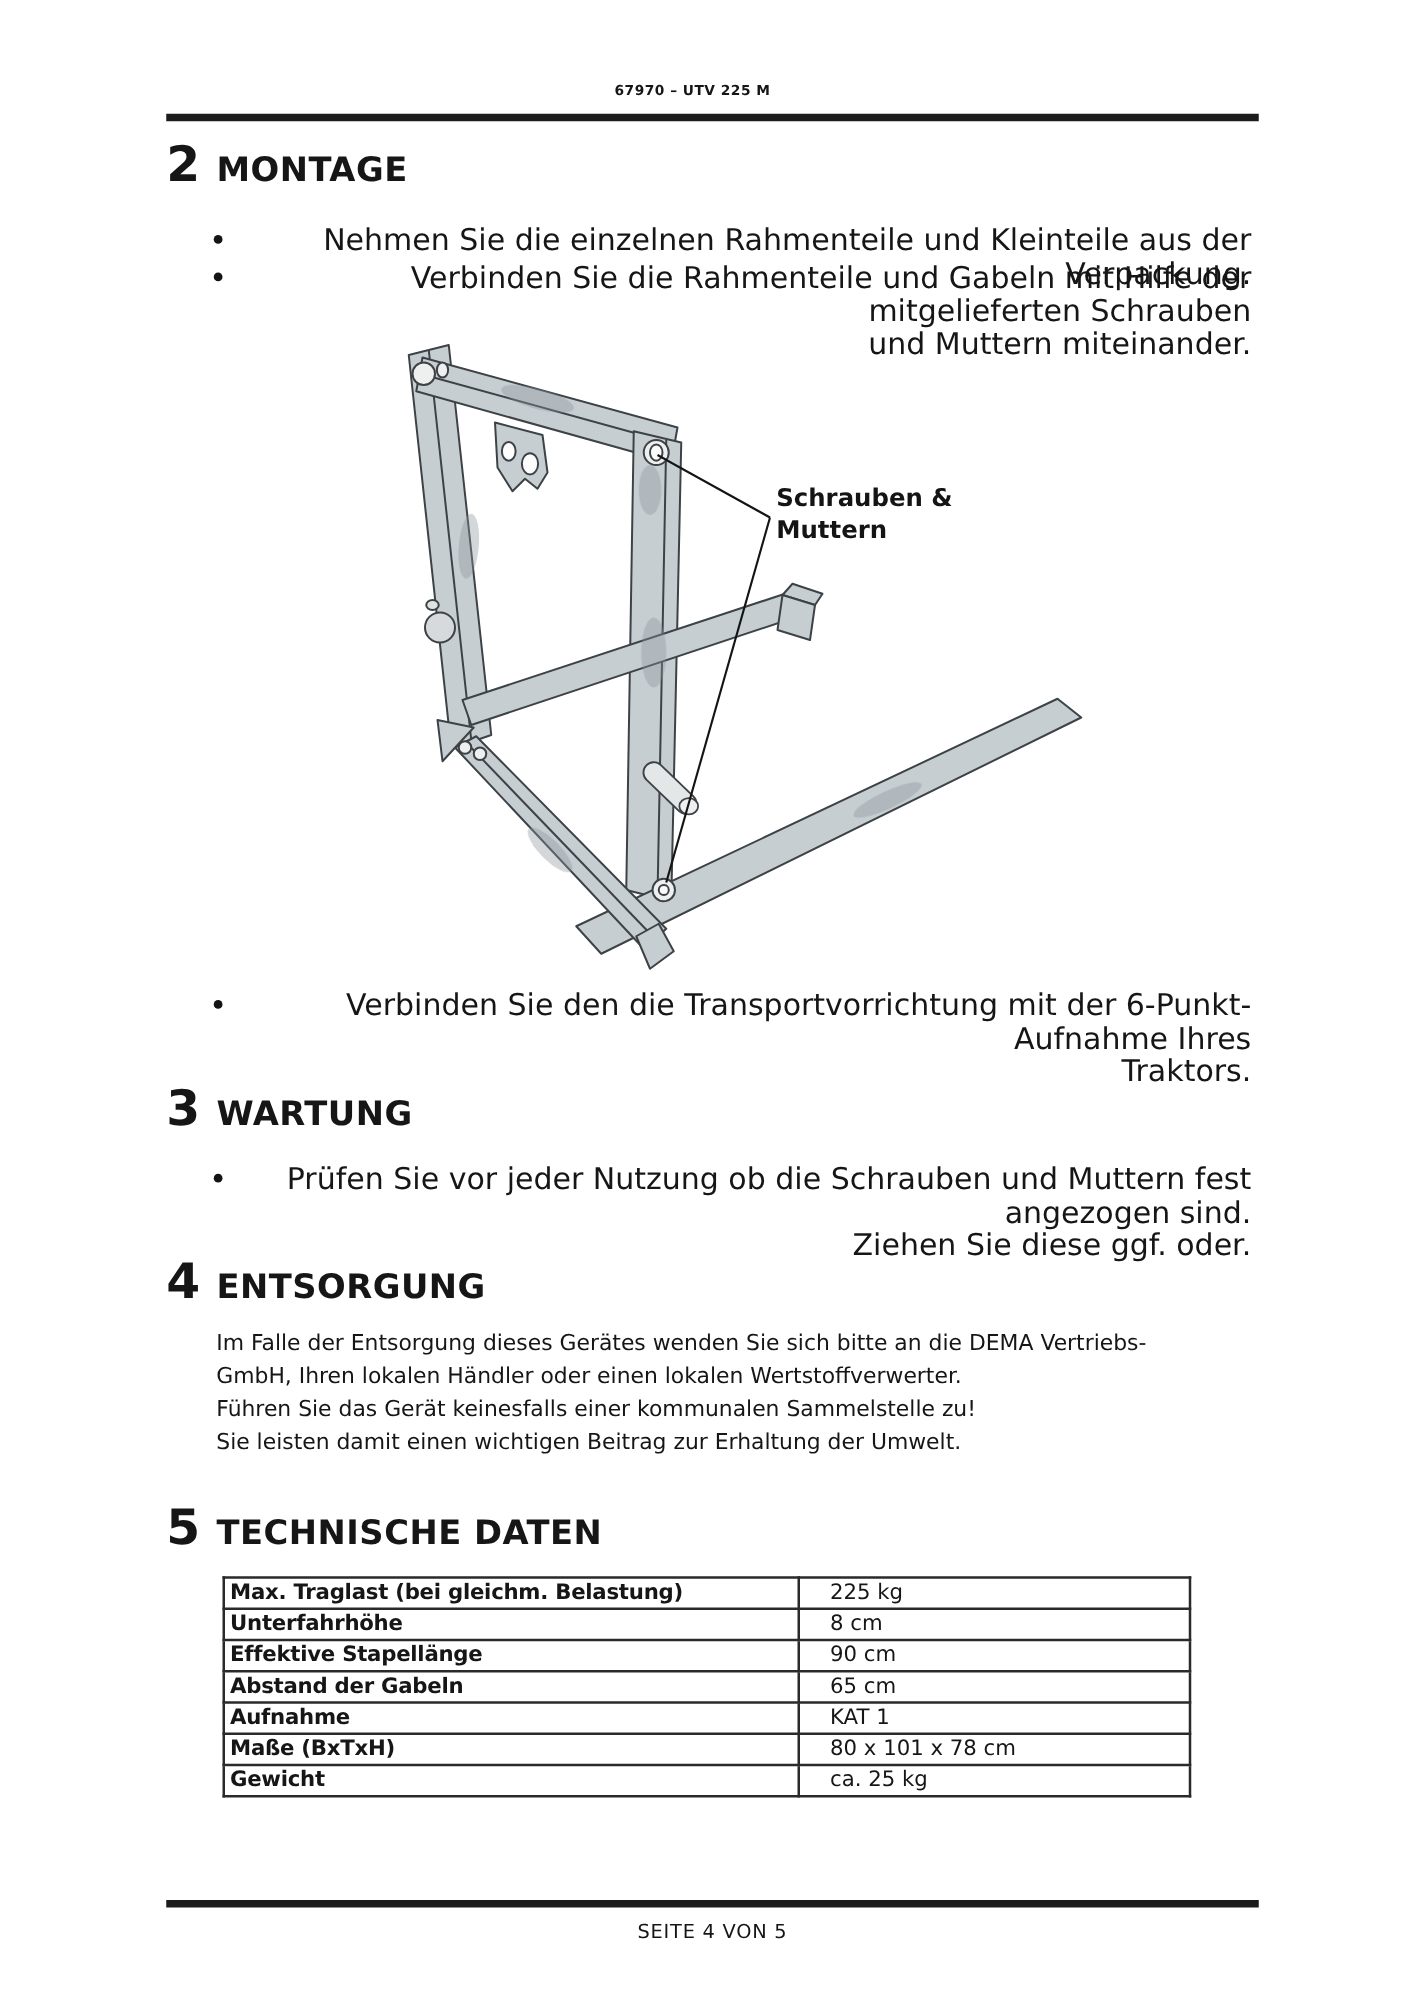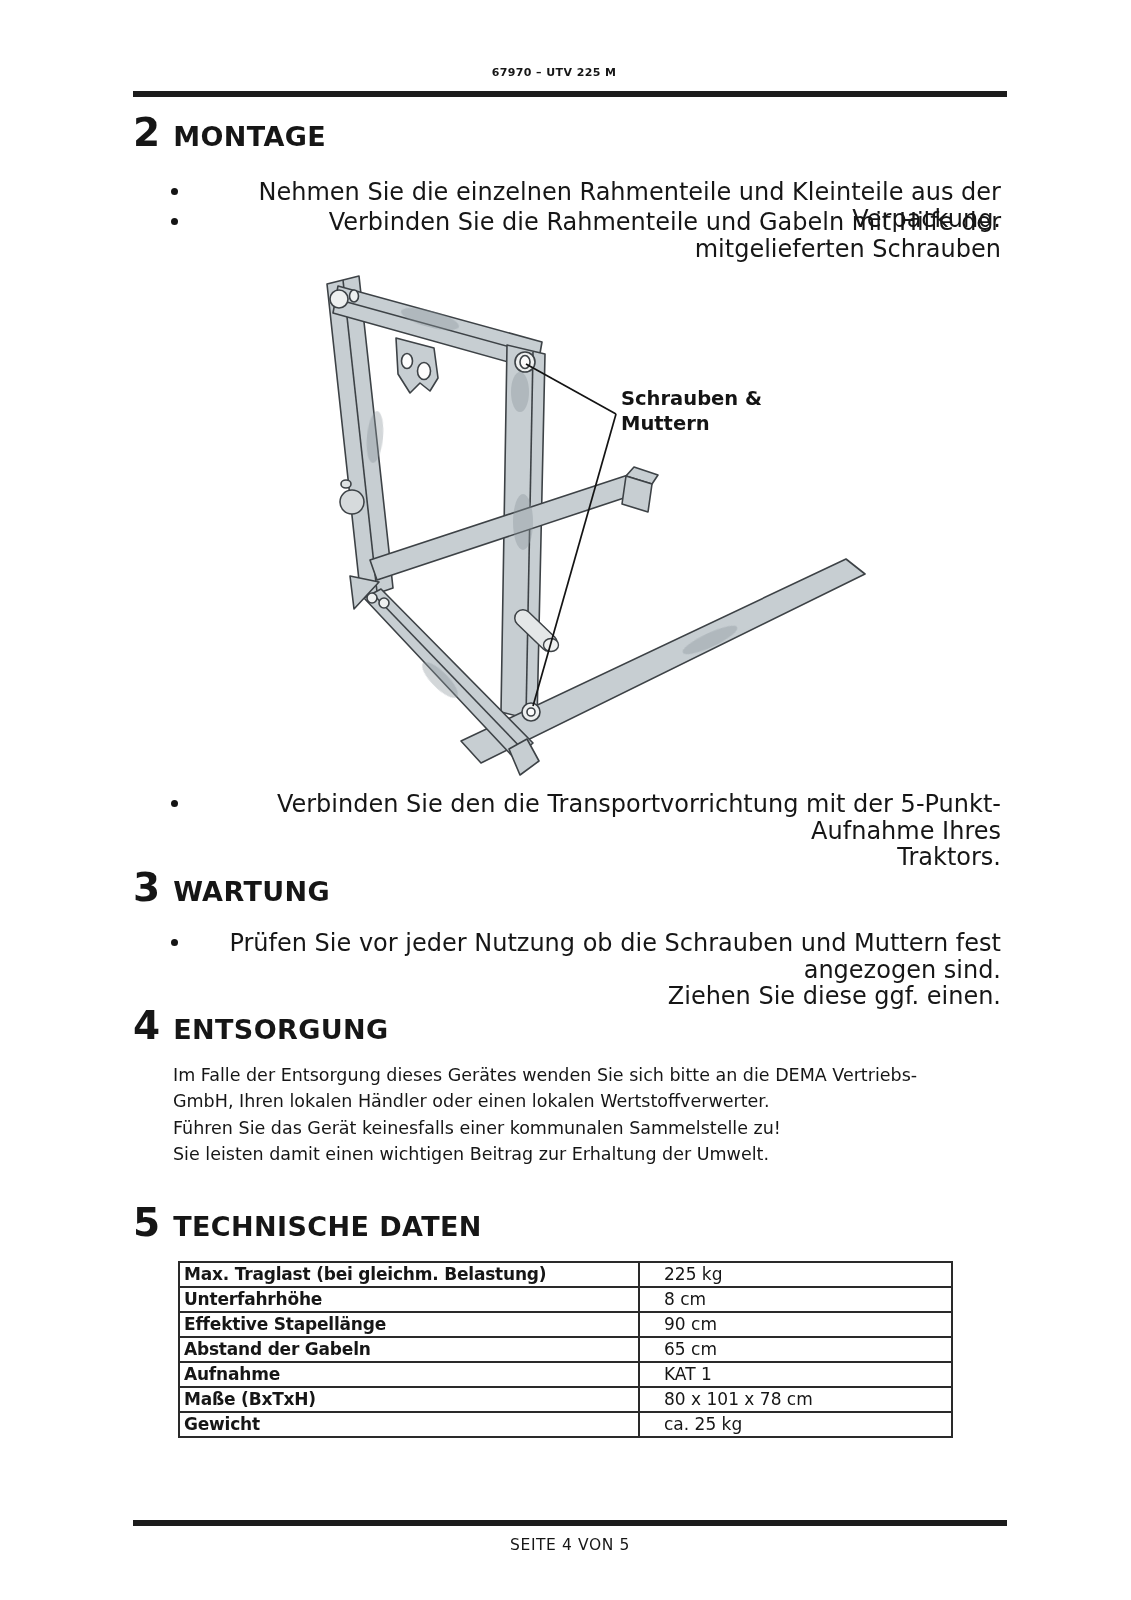--- a/index.html
+++ b/index.html
@@ -79,6 +79,7 @@
   <span class="dot"></span>
   <div class="btext">
     <div>Verbinden Sie die Rahmenteile und Gabeln mit Hilfe der mitgelieferten Schrauben</div>
+    <div>und Muttern miteinander.</div>
   </div>
 </div>
 

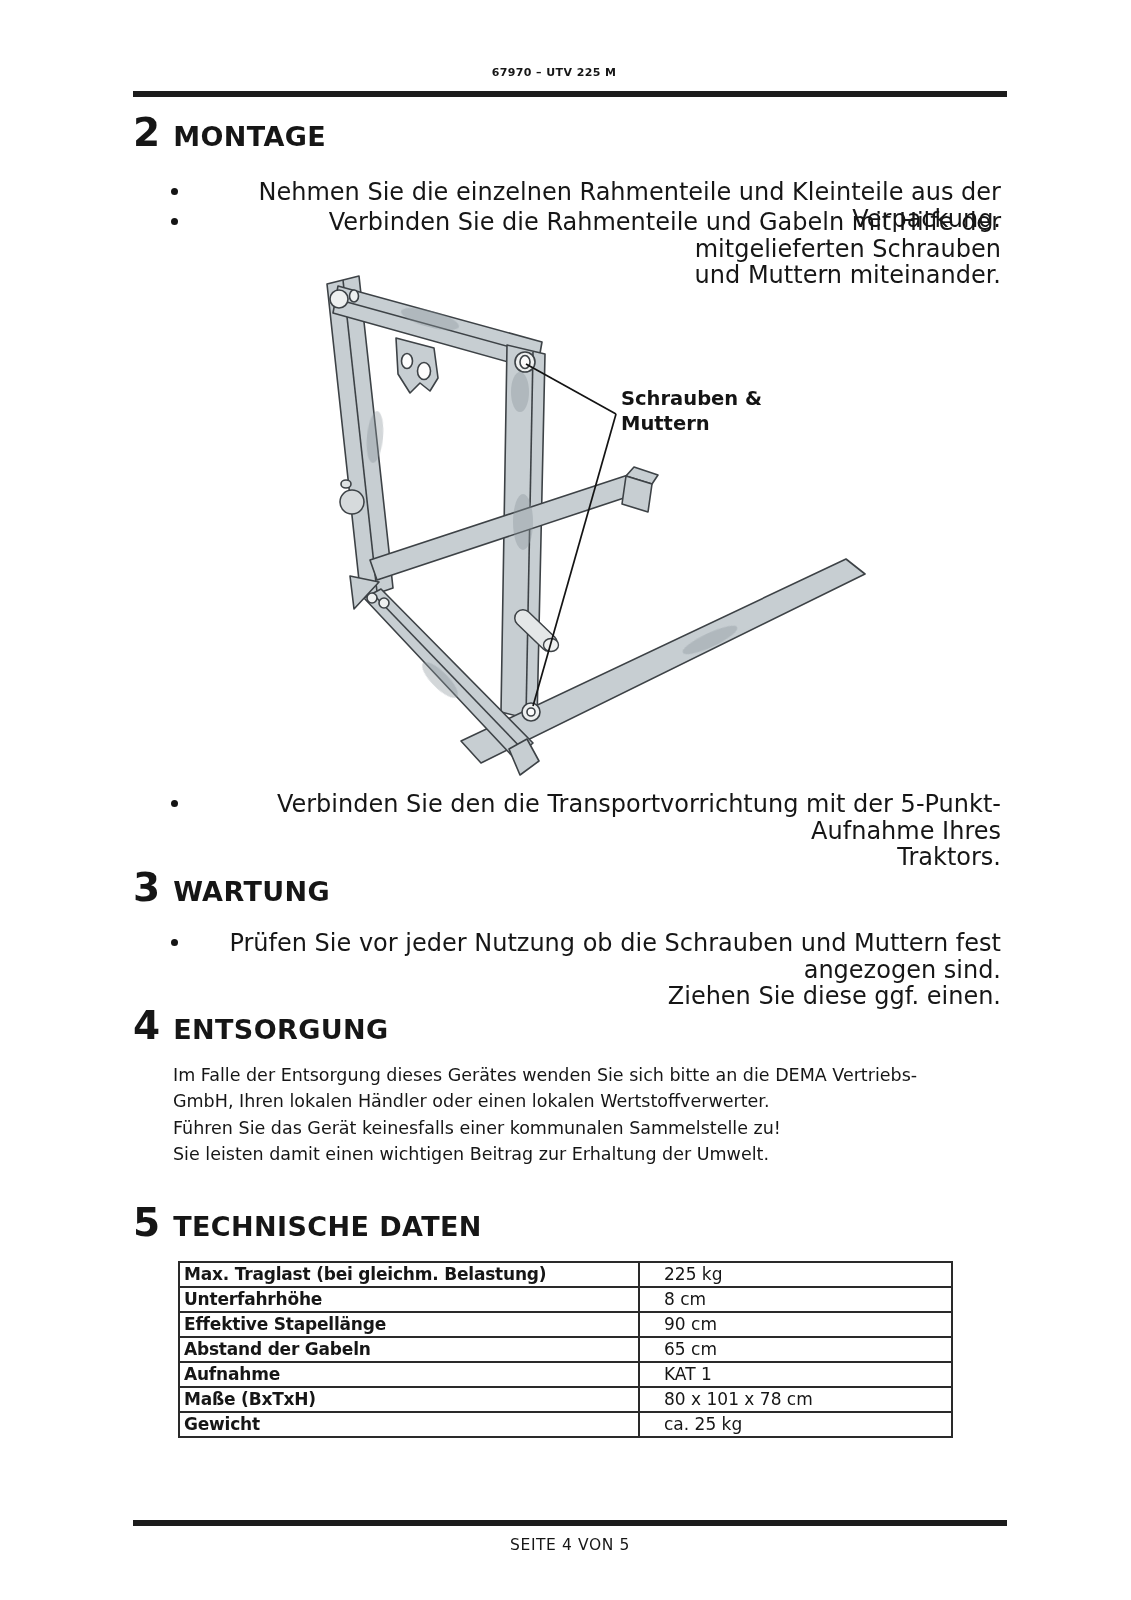--- a/index.html
+++ b/index.html
@@ -153,7 +153,7 @@
 <div class="abs bullet" style="top:791px;">
   <span class="dot"></span>
   <div class="btext">
-    <div>Verbinden Sie den die Transportvorrichtung mit der 5-Punkt-Aufnahme Ihres</div>
+    <div>Verbinden Sie den die Transportvorrichtung mit der 6-Punkt-Aufnahme Ihres</div>
     <div>Traktors.</div>
   </div>
 </div>

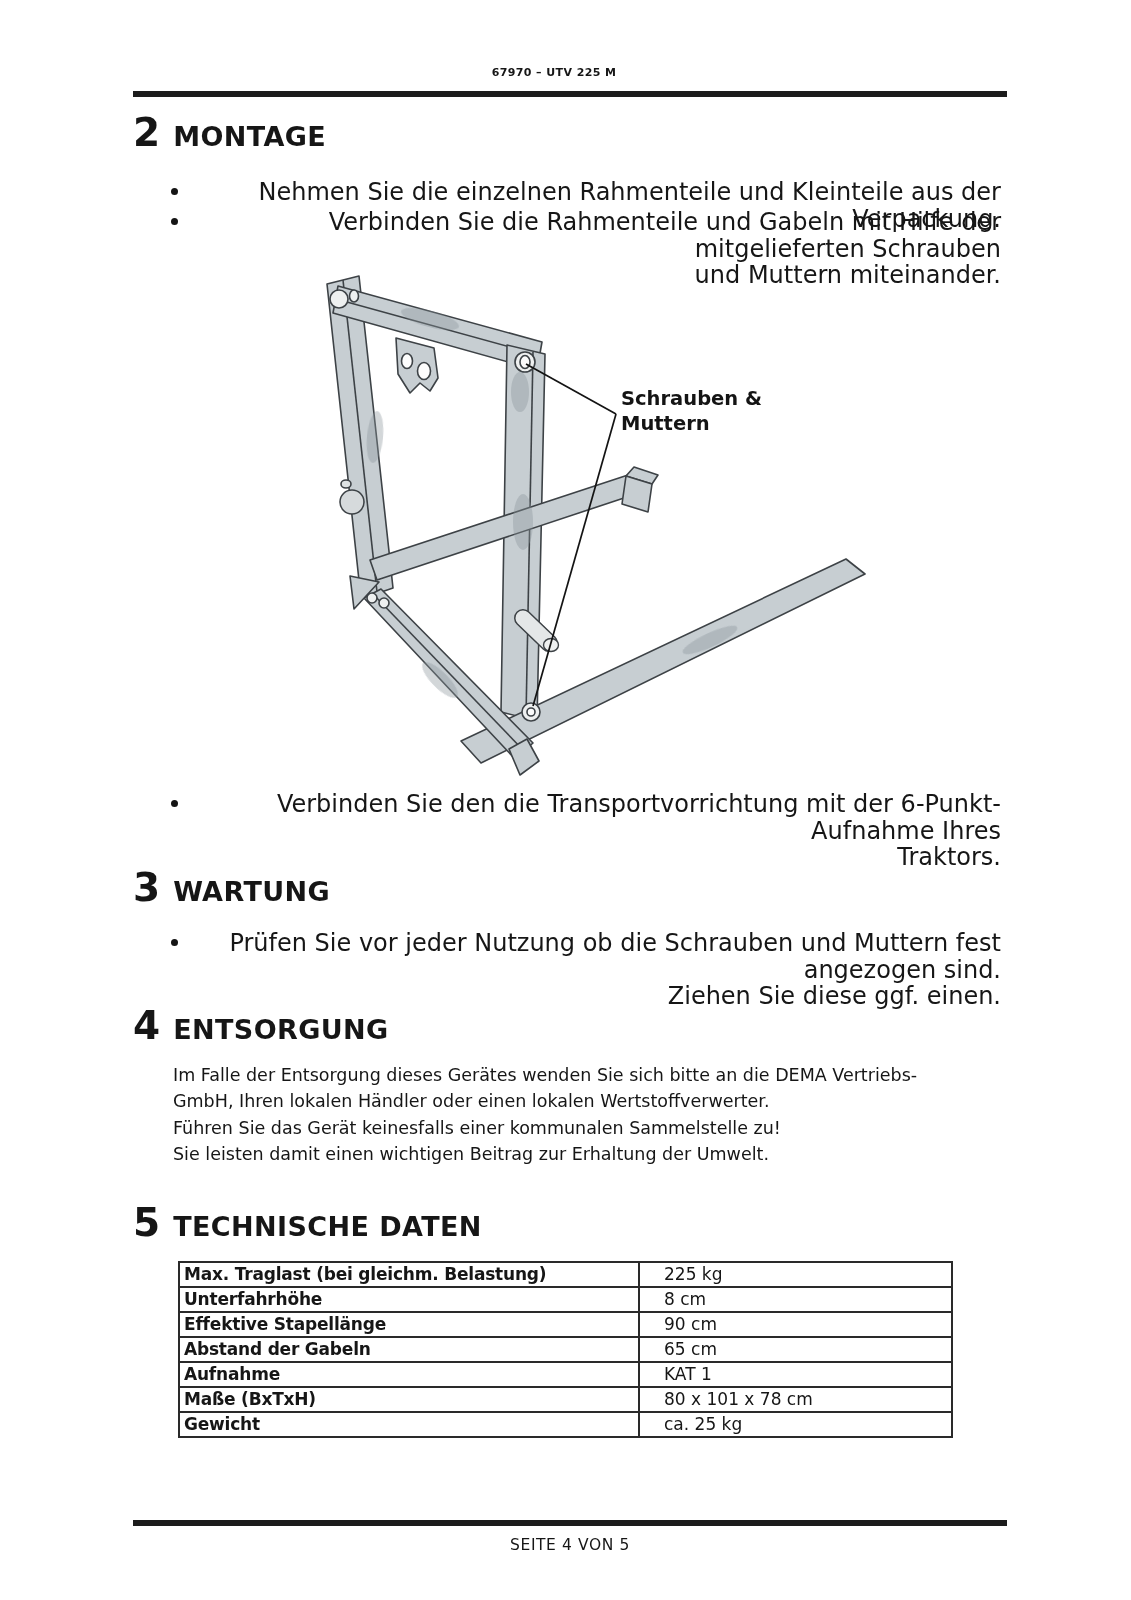--- a/index.html
+++ b/index.html
@@ -167,7 +167,7 @@
   <span class="dot"></span>
   <div class="btext">
     <div>Prüfen Sie vor jeder Nutzung ob die Schrauben und Muttern fest angezogen sind.</div>
-    <div>Ziehen Sie diese ggf. einen.</div>
+    <div>Ziehen Sie diese ggf. oder.</div>
   </div>
 </div>
 

